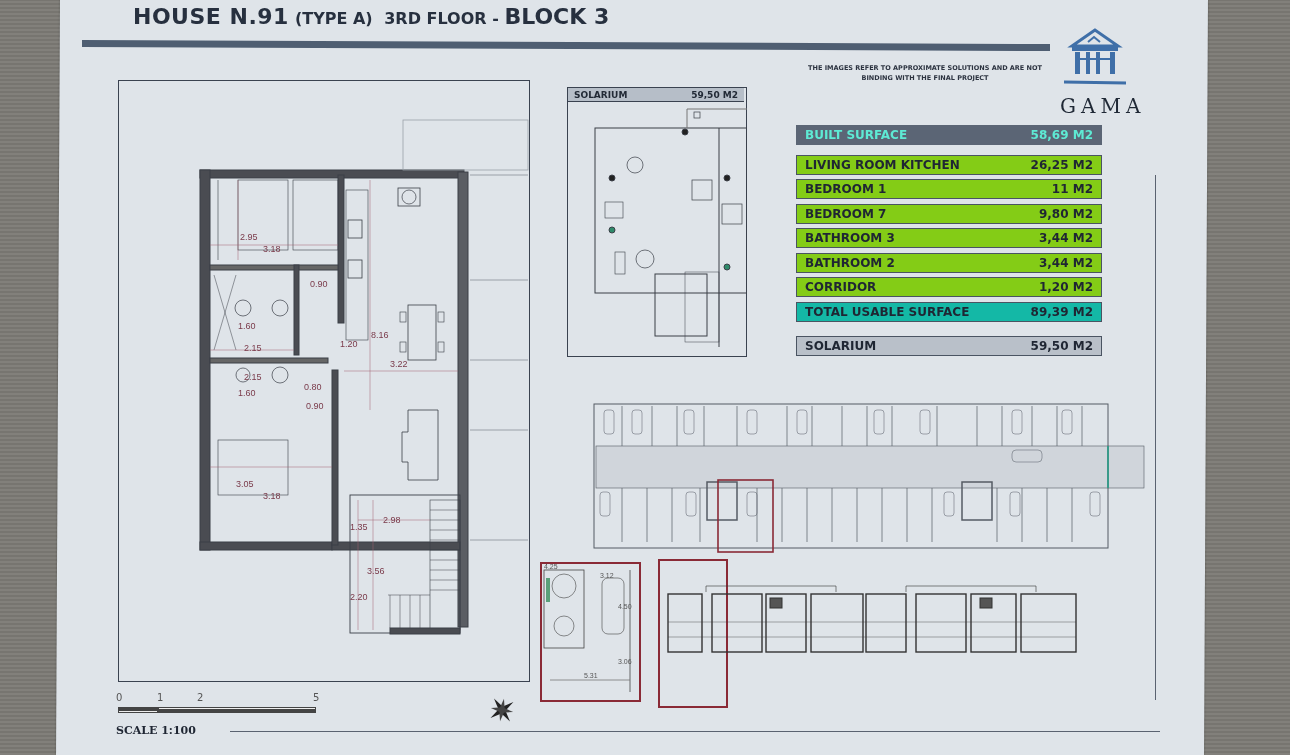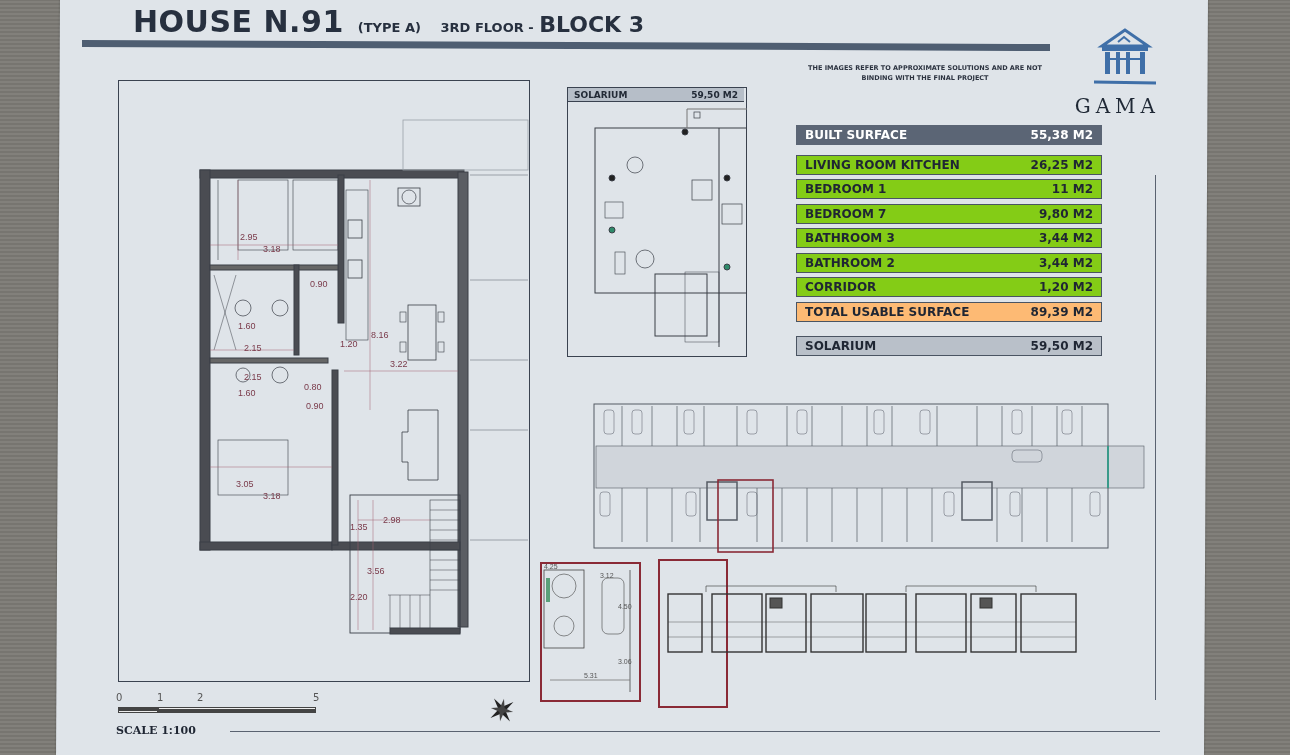--- a/index.html
+++ b/index.html
@@ -13,7 +13,7 @@
     box-shadow:0 0 2px rgba(0,0,0,0.4);}
   .abs{position:absolute;}
   .title{left:133px;top:4px;color:#27303f;font-weight:bold;white-space:nowrap;}
-  .title .big{font-size:30px;letter-spacing:0.5px;}
+  .title .big{font-size:22px;letter-spacing:0.5px;}
   .title .small{font-size:13px;margin-left:14px;}
   .title .mid{font-size:22px;text-align:center;}
   .title-rule{left:82px;top:42px;width:968px;height:7px;background:#4f5e72;transform:rotate(0.25deg);}

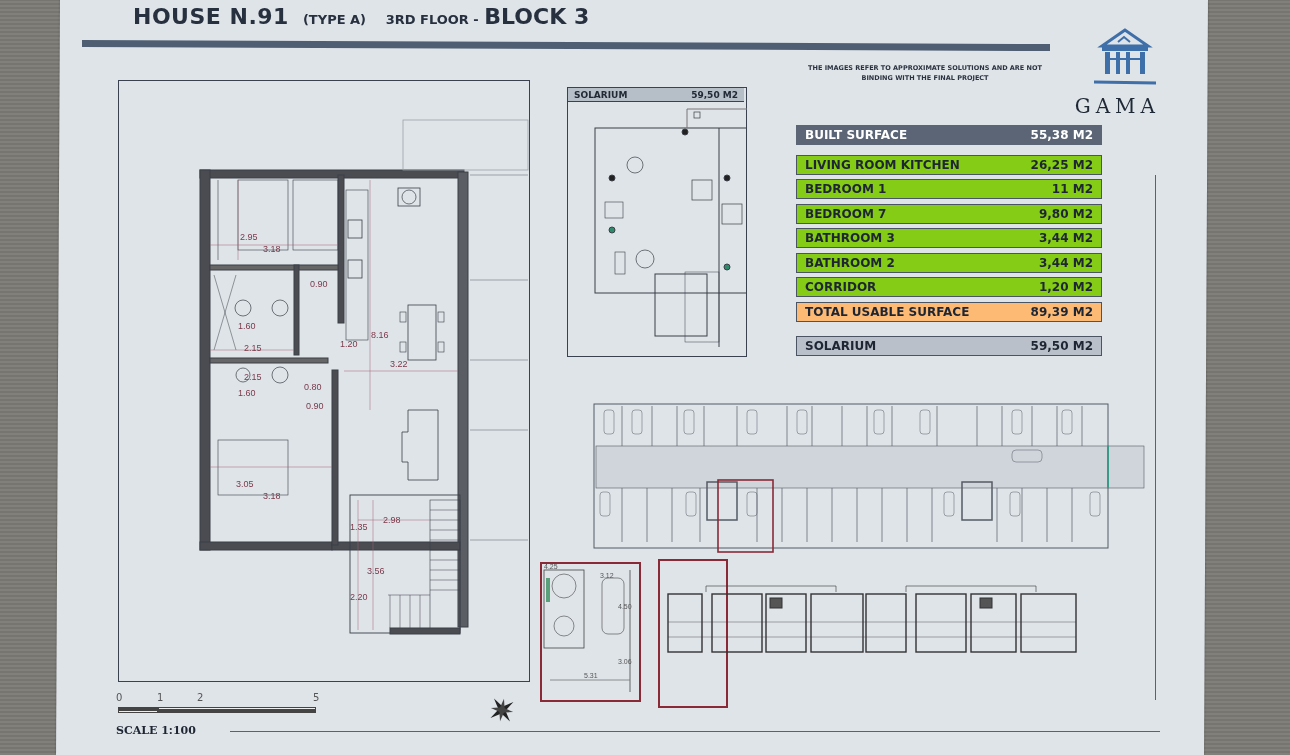--- a/index.html
+++ b/index.html
@@ -14,7 +14,7 @@
   .abs{position:absolute;}
   .title{left:133px;top:4px;color:#27303f;font-weight:bold;white-space:nowrap;}
   .title .big{font-size:22px;letter-spacing:0.5px;}
-  .title .small{font-size:13px;margin-left:14px;}
+  .title .small{font-size:16px;margin-left:6px;}
   .title .mid{font-size:22px;text-align:center;}
   .title-rule{left:82px;top:42px;width:968px;height:7px;background:#4f5e72;transform:rotate(0.25deg);}
   .disclaimer{left:800px;top:63px;width:250px;text-align:center;font-size:6.5px;font-weight:bold;color:#2c3340;line-height:10px;}

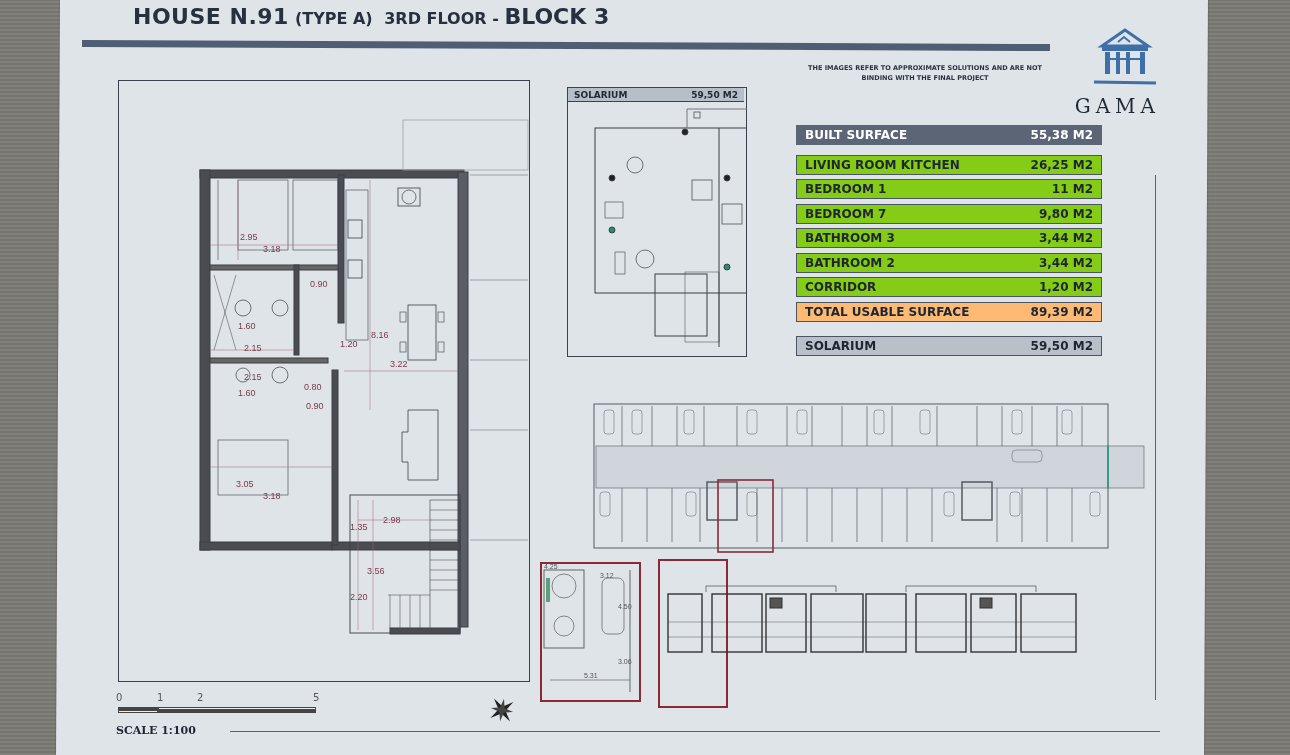--- a/index.html
+++ b/index.html
@@ -18,7 +18,7 @@
   .title .mid{font-size:22px;text-align:center;}
   .title-rule{left:82px;top:42px;width:968px;height:7px;background:#4f5e72;transform:rotate(0.25deg);}
   .disclaimer{left:800px;top:63px;width:250px;text-align:center;font-size:6.5px;font-weight:bold;color:#2c3340;line-height:10px;}
-  .logo{left:1060px;top:28px;width:100px;text-align:right;}
+  .logo{left:1060px;top:28px;width:100px;text-align:left;}
   .logo-text{font-family:"DejaVu Serif",serif;font-size:20px;letter-spacing:5px;color:#1f2835;margin-top:2px;}
   .plan-frame{left:118px;top:80px;width:410px;height:600px;border:1.5px solid #3a4250;}
   .sol-frame{left:567px;top:87px;width:178px;height:268px;border:1.5px solid #3a4250;}

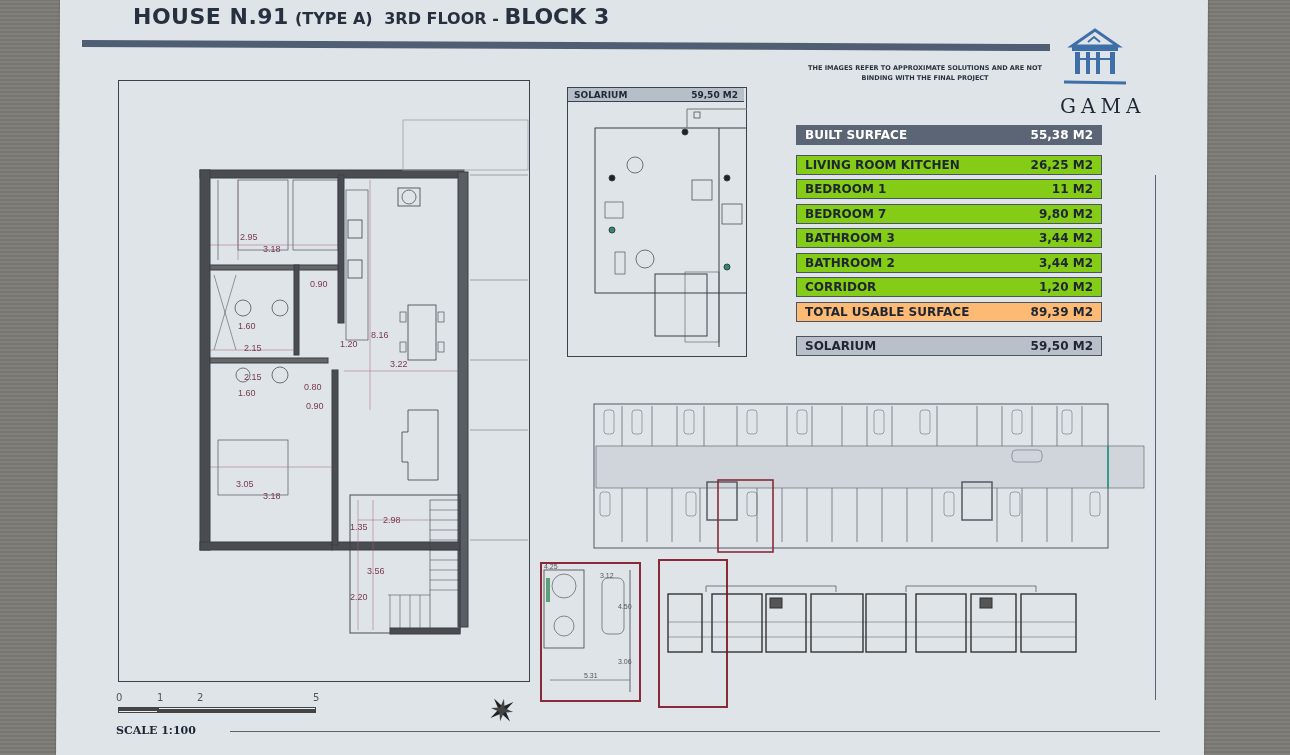--- a/index.html
+++ b/index.html
@@ -25,7 +25,7 @@
   .sol-head{left:568px;top:88px;width:176px;height:14px;background:#b6bec8;border-bottom:1px solid #3a4250;font-size:9px;font-weight:bold;color:#222a36;display:flex;justify-content:space-between;align-items:center;padding:0 6px;box-sizing:border-box;}
   .table{left:796px;top:125px;width:306px;}
   .row{height:20px;margin-bottom:4.5px;border:1.5px solid #4a5462;box-sizing:border-box;display:flex;justify-content:space-between;align-items:center;padding:0 8px;font-size:12px;font-weight:bold;color:#1f2633;background:#84cc16;}
-  .row.hdr{background:#5b6575;color:#ffffff;border-color:#5b6575;}
+  .row.hdr{background:#5b6575;color:#5eead4;border-color:#5b6575;}
   .row.total{background:#fdba74;}
   .row.sol{background:#b9c0c9;margin-top:14px;}
   .rline{left:1155px;top:175px;width:1px;height:525px;background:#5a6270;}

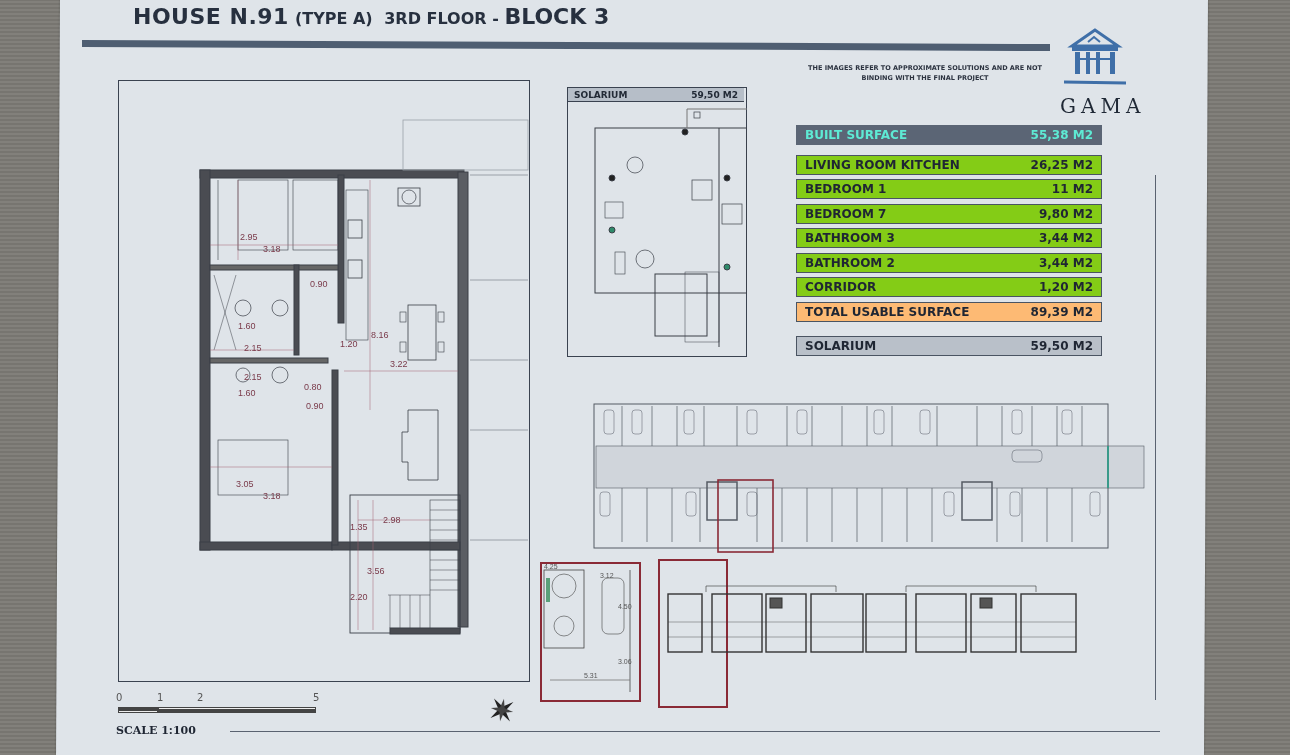--- a/index.html
+++ b/index.html
@@ -202,7 +202,7 @@
 <div class="abs table">
   <div class="row hdr">
     <span>BUILT SURFACE</span>
-    <span>55,38 M2</span>
+    <span>58,69 M2</span>
   </div>
   <div style="height:5px"></div>
   <div class="row">

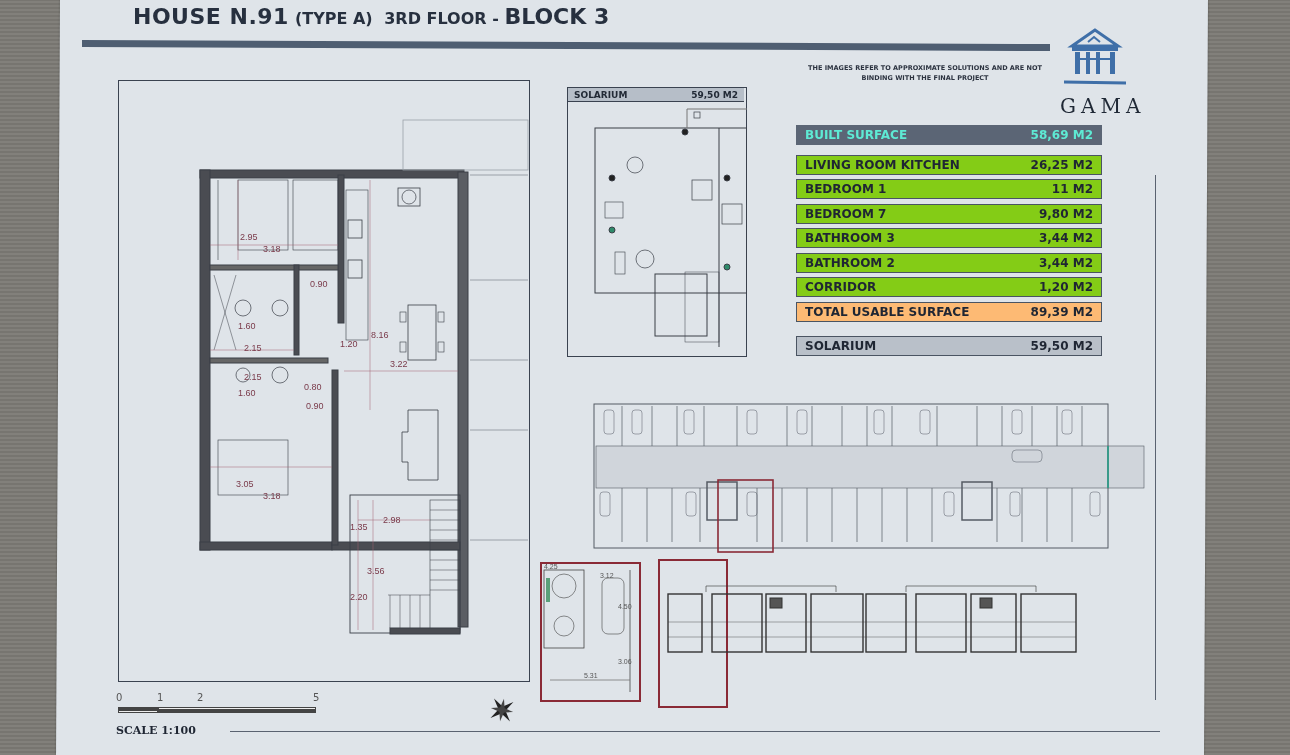--- a/index.html
+++ b/index.html
@@ -26,7 +26,7 @@
   .table{left:796px;top:125px;width:306px;}
   .row{height:20px;margin-bottom:4.5px;border:1.5px solid #4a5462;box-sizing:border-box;display:flex;justify-content:space-between;align-items:center;padding:0 8px;font-size:12px;font-weight:bold;color:#1f2633;background:#84cc16;}
   .row.hdr{background:#5b6575;color:#5eead4;border-color:#5b6575;}
-  .row.total{background:#fdba74;}
+  .row.total{background:#14b8a6;}
   .row.sol{background:#b9c0c9;margin-top:14px;}
   .rline{left:1155px;top:175px;width:1px;height:525px;background:#5a6270;}
   .scale-bar{left:118px;top:707px;width:198px;height:8px;}

